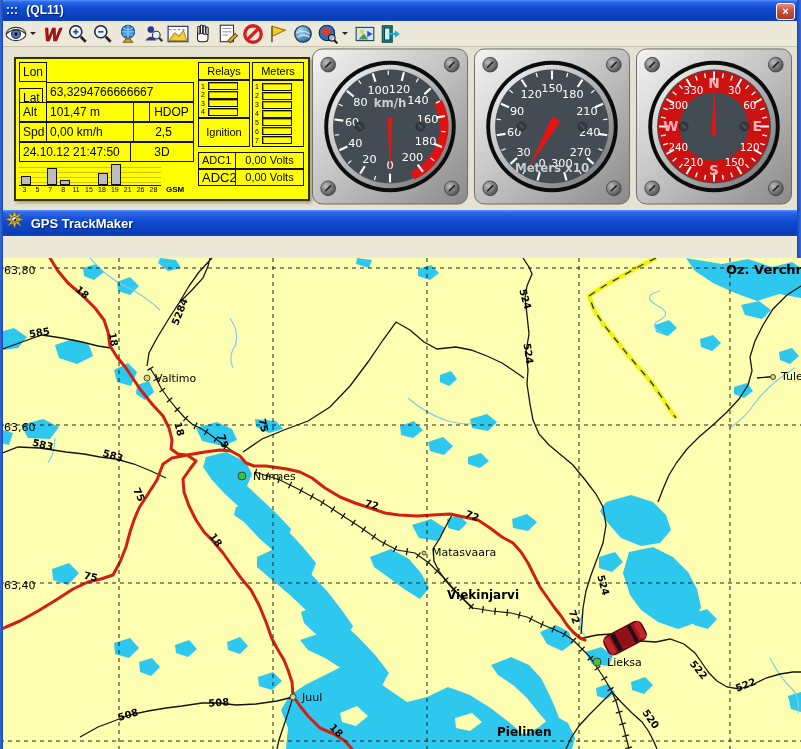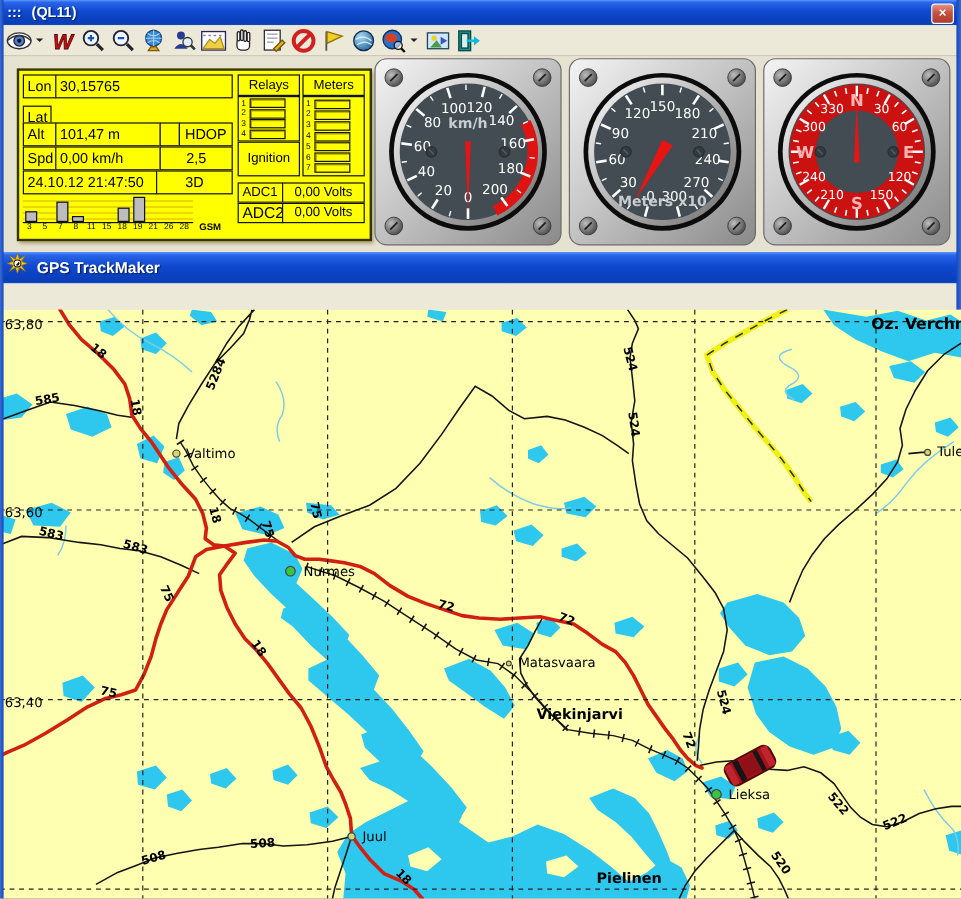--- a/index.html
+++ b/index.html
@@ -174,7 +174,6 @@
   <div id="dash">
     <div id="panel">
       <div class="cell" style="left:3px;top:3px;width:28px;height:20px;line-height:18px">Lon</div>
-      <div class="cell" style="left:30px;top:3px;width:148px;height:20px;line-height:18px">30,15765</div>
       <div class="cell" style="left:3px;top:29px;width:24px;height:20px;line-height:18px">Lat</div>
       <div class="cell" style="left:3px;top:43px;width:28px;height:20px;line-height:18px">Alt</div>
       <div class="cell" style="left:30px;top:43px;width:88px;height:20px;line-height:18px">101,47 m</div>

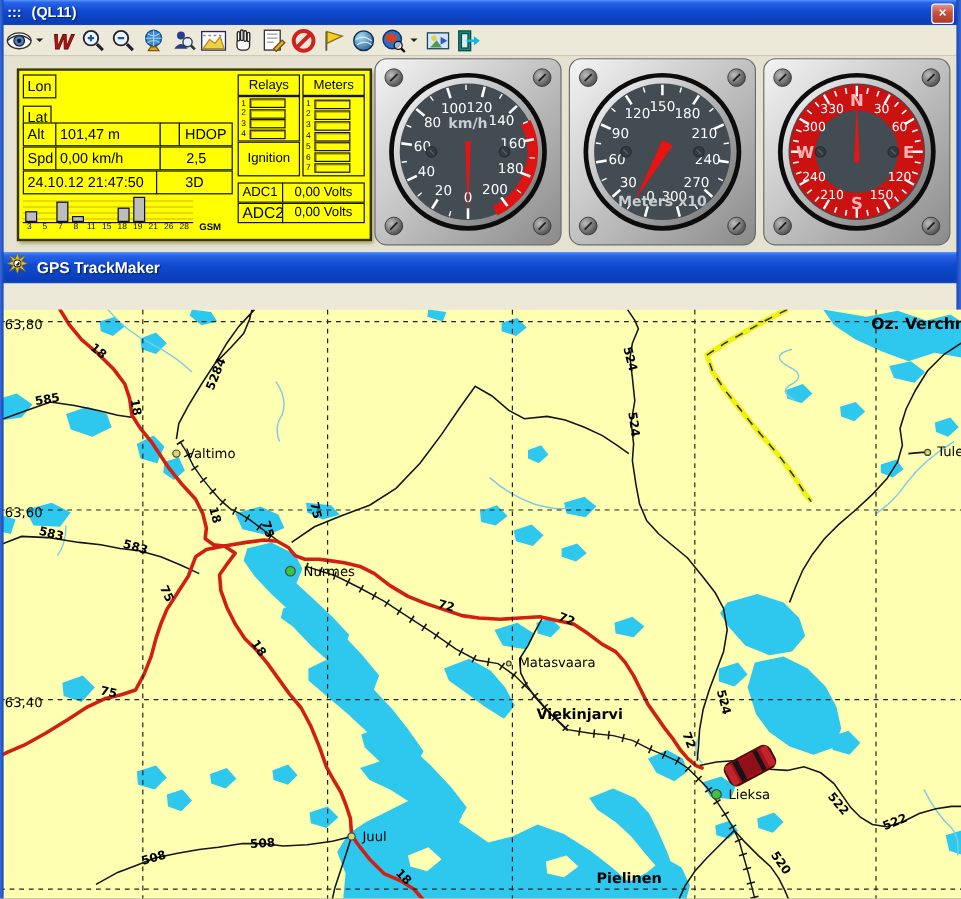--- a/index.html
+++ b/index.html
@@ -175,6 +175,7 @@
     <div id="panel">
       <div class="cell" style="left:3px;top:3px;width:28px;height:20px;line-height:18px">Lon</div>
       <div class="cell" style="left:3px;top:29px;width:24px;height:20px;line-height:18px">Lat</div>
+      <div class="cell" style="left:30px;top:23px;width:148px;height:20px;line-height:18px">63,3294766666667</div>
       <div class="cell" style="left:3px;top:43px;width:28px;height:20px;line-height:18px">Alt</div>
       <div class="cell" style="left:30px;top:43px;width:88px;height:20px;line-height:18px">101,47 m</div>
       <div class="cell" style="left:117px;top:43px;width:17px;height:20px"></div>

